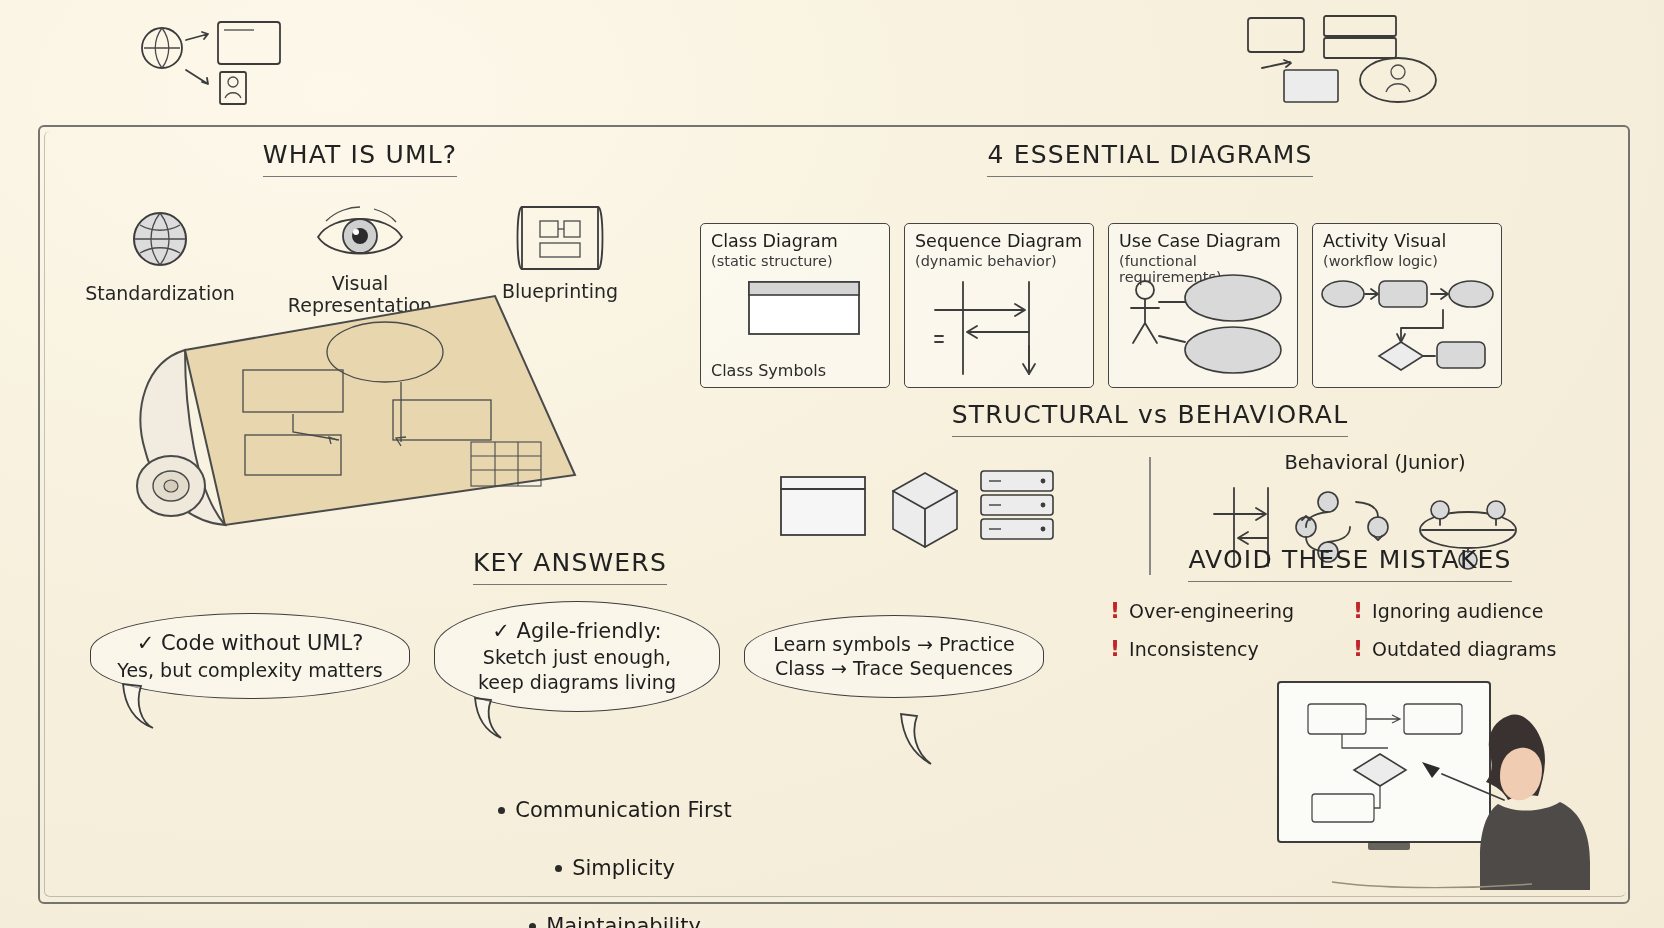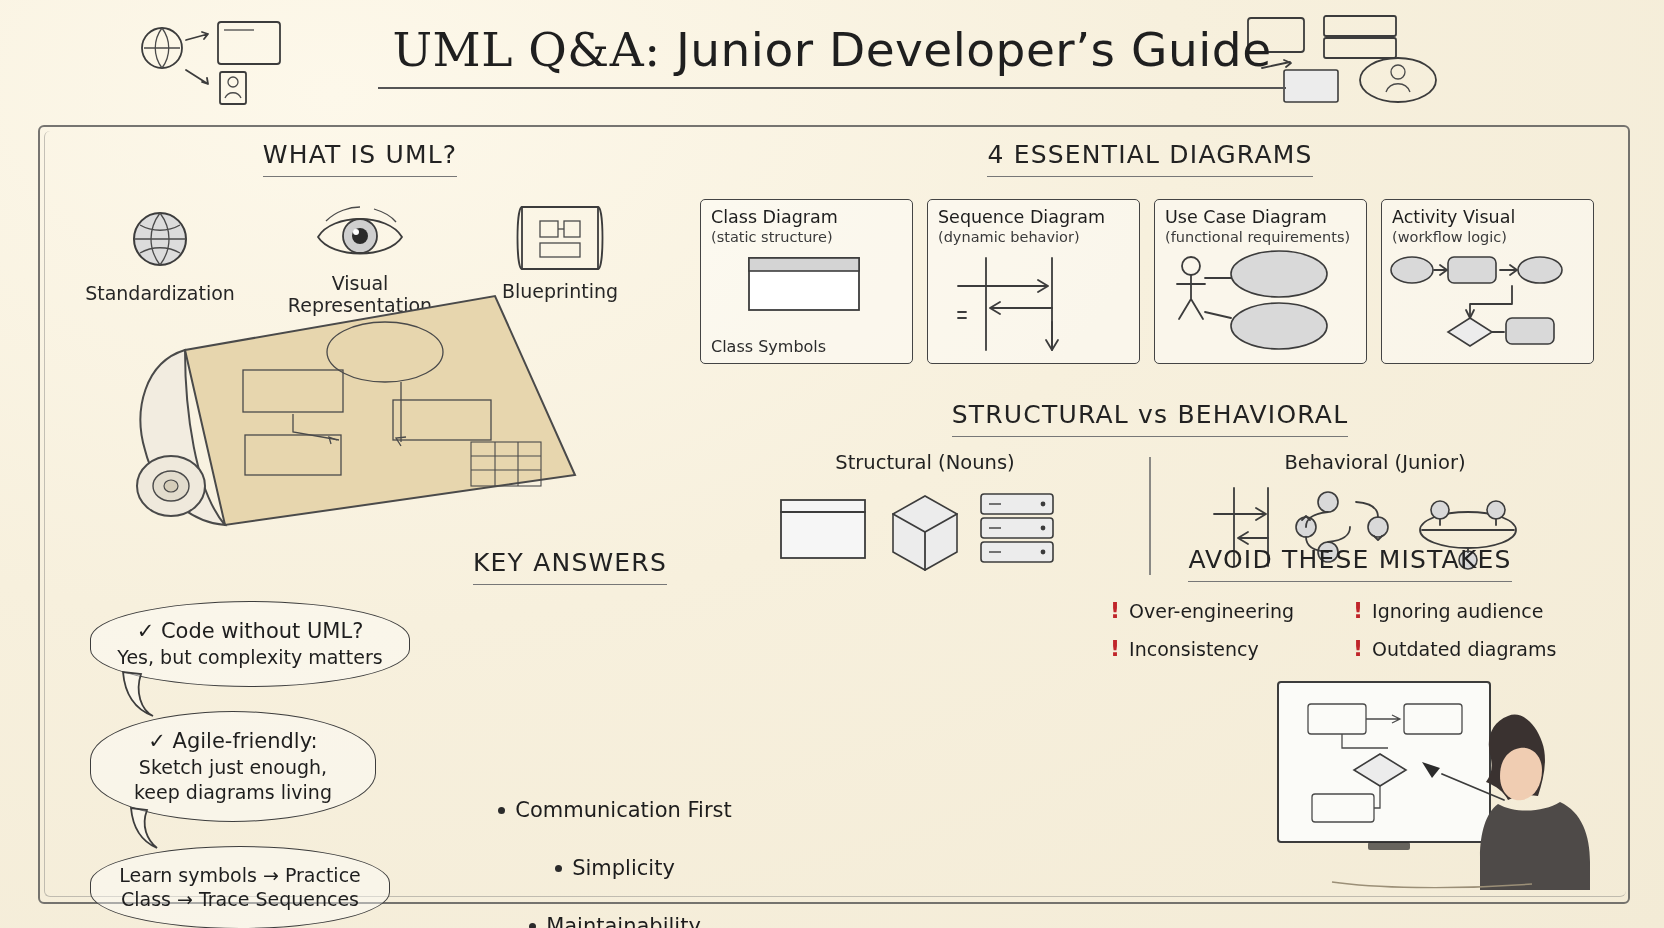--- a/index.html
+++ b/index.html
@@ -216,9 +216,6 @@
     </svg>
   </div>
 
-  <div class="title-wrap">
-    <div class="title"><span>UML Q&amp;A:</span><span class="light"> Junior Developer’s Guide</span></div>
-  </div>
 
   <section id="sec-what">
     <div class="heading-row"><div class="heading">WHAT IS UML?</div></div>

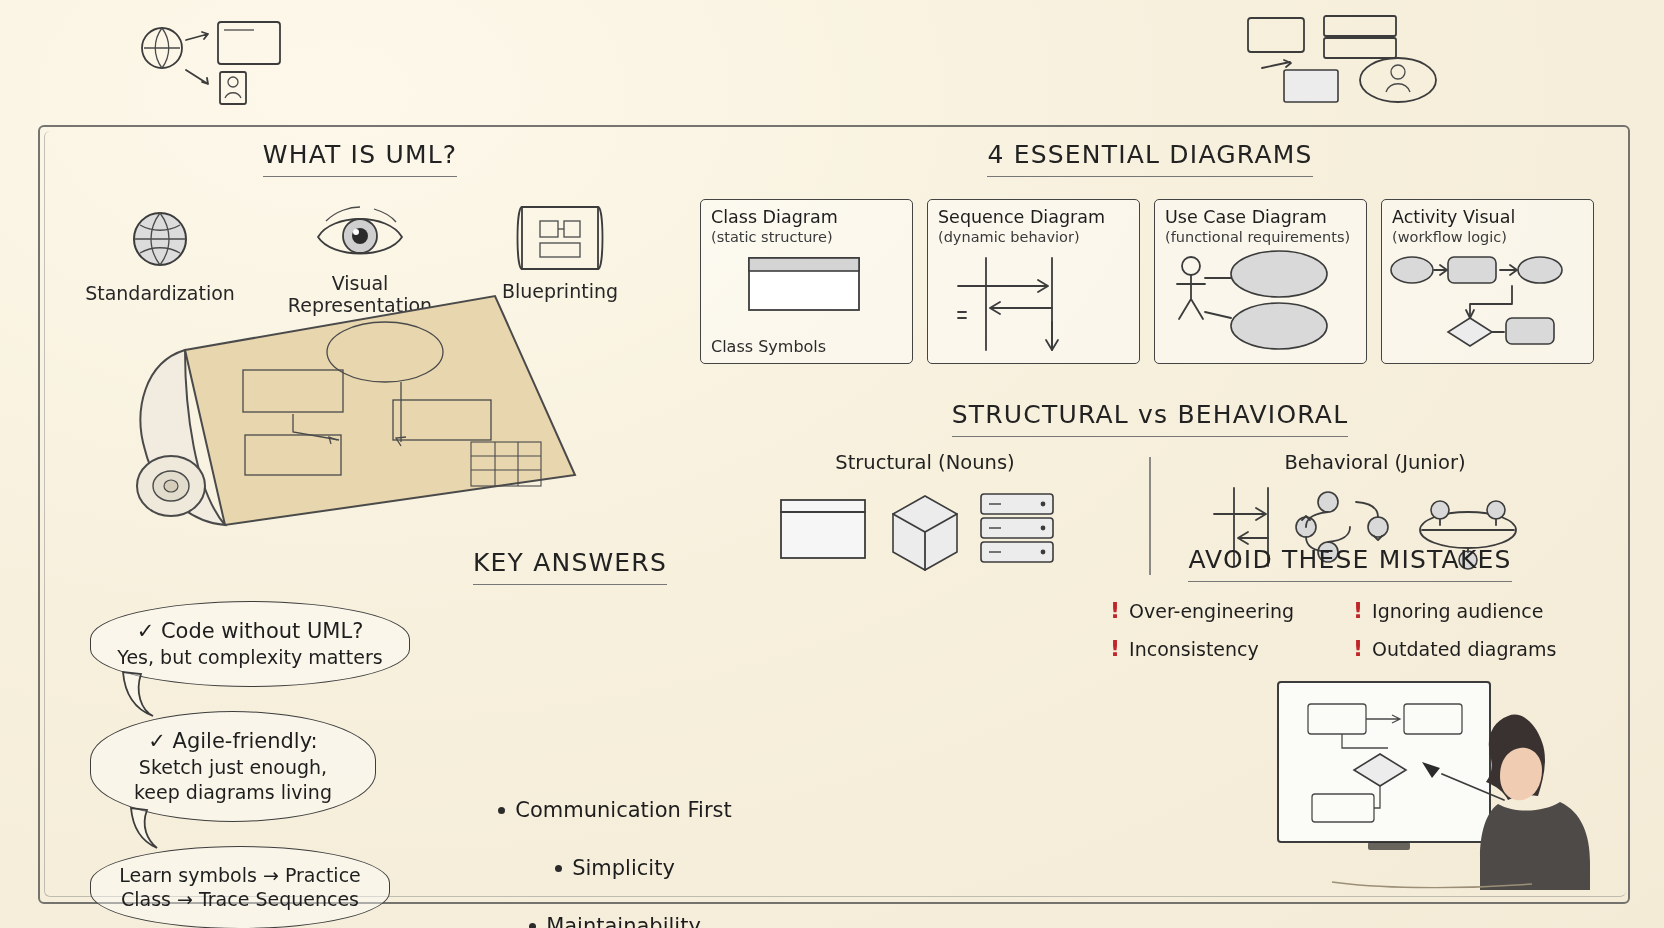--- a/index.html
+++ b/index.html
@@ -97,7 +97,7 @@
   #sec-diagrams { position: absolute; left: 700px; top: 140px; width: 900px; }
   .card-row { display: flex; gap: 14px; margin-top: 22px; }
   .card {
-    width: 213px;
+    width: 190px;
     height: 165px;
     border: 1.8px solid #444;
     border-radius: 5px;
@@ -105,6 +105,7 @@
     padding: 8px 10px;
     box-sizing: border-box;
     position: relative;
+    margin-top: 24px;
   }
   .card-title { font-size: 17.5px; color: #1d1d1d; line-height: 1.1; }
   .card-sub { font-size: 14.5px; color: #3a3a3a; margin-top: 2px; }

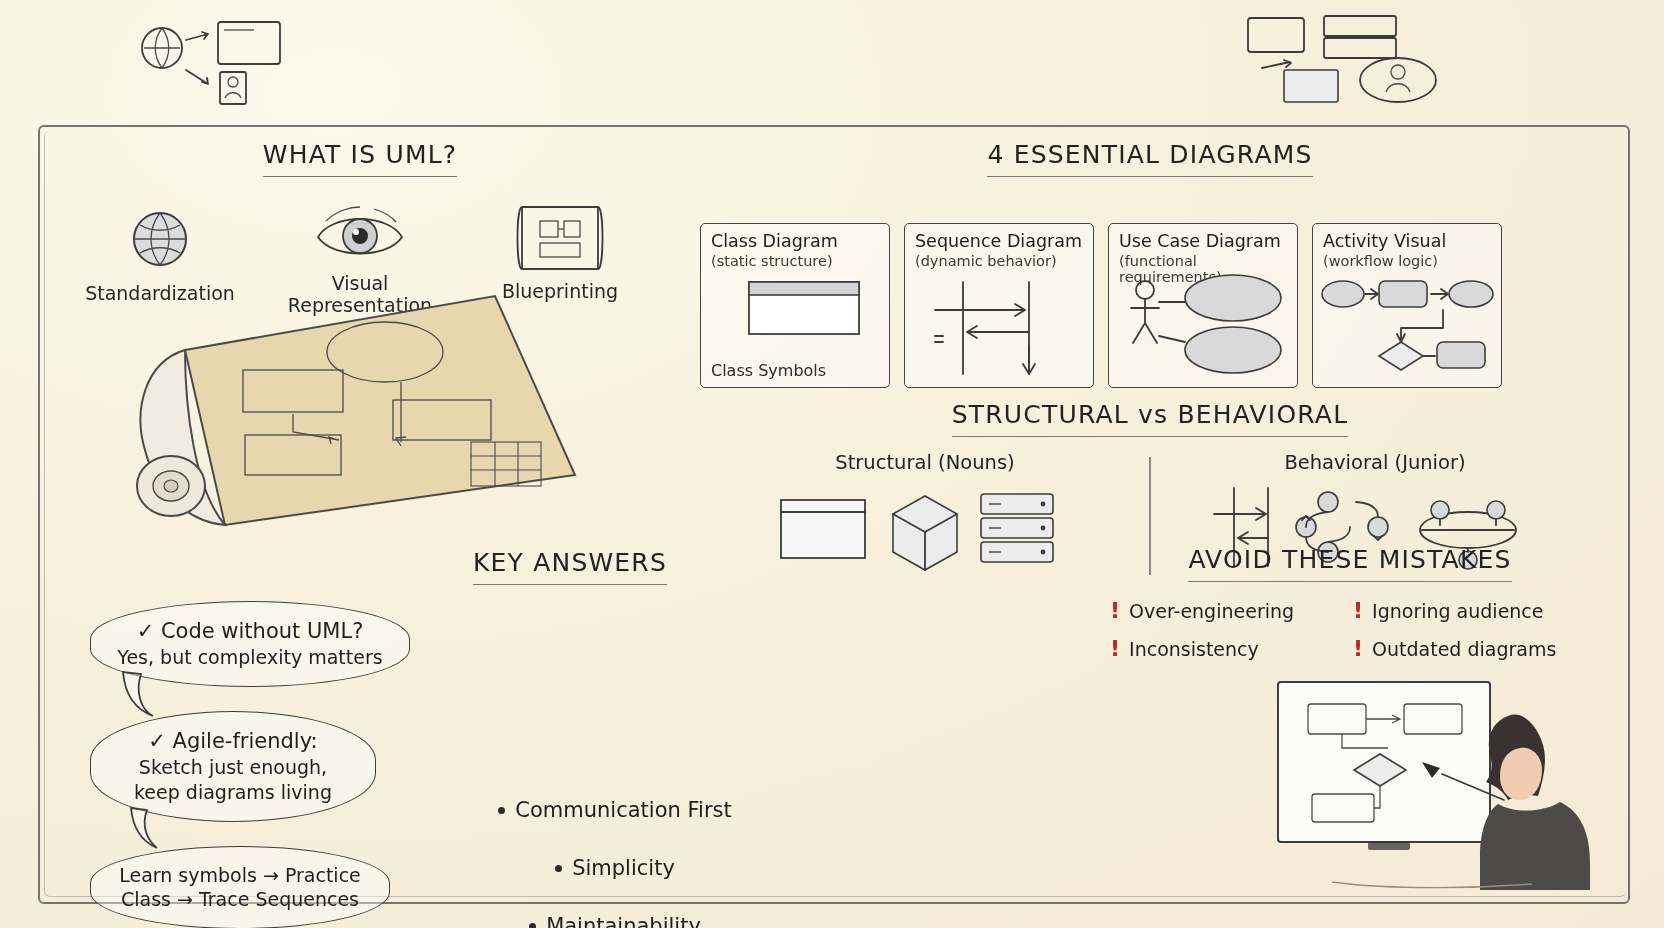--- a/index.html
+++ b/index.html
@@ -354,7 +354,6 @@
     <div class="sb-cols">
 
       <div class="sb-col">
-        <div class="sb-label">Structural (Nouns)</div>
         <svg width="300" height="92" viewBox="0 0 300 92" style="margin-top:6px">
           <rect x="6" y="20" width="84" height="58" fill="#f6f6f6" stroke="#3c3c3c" stroke-width="1.8"></rect>
           <path class="s" d="M6 32h84"></path>

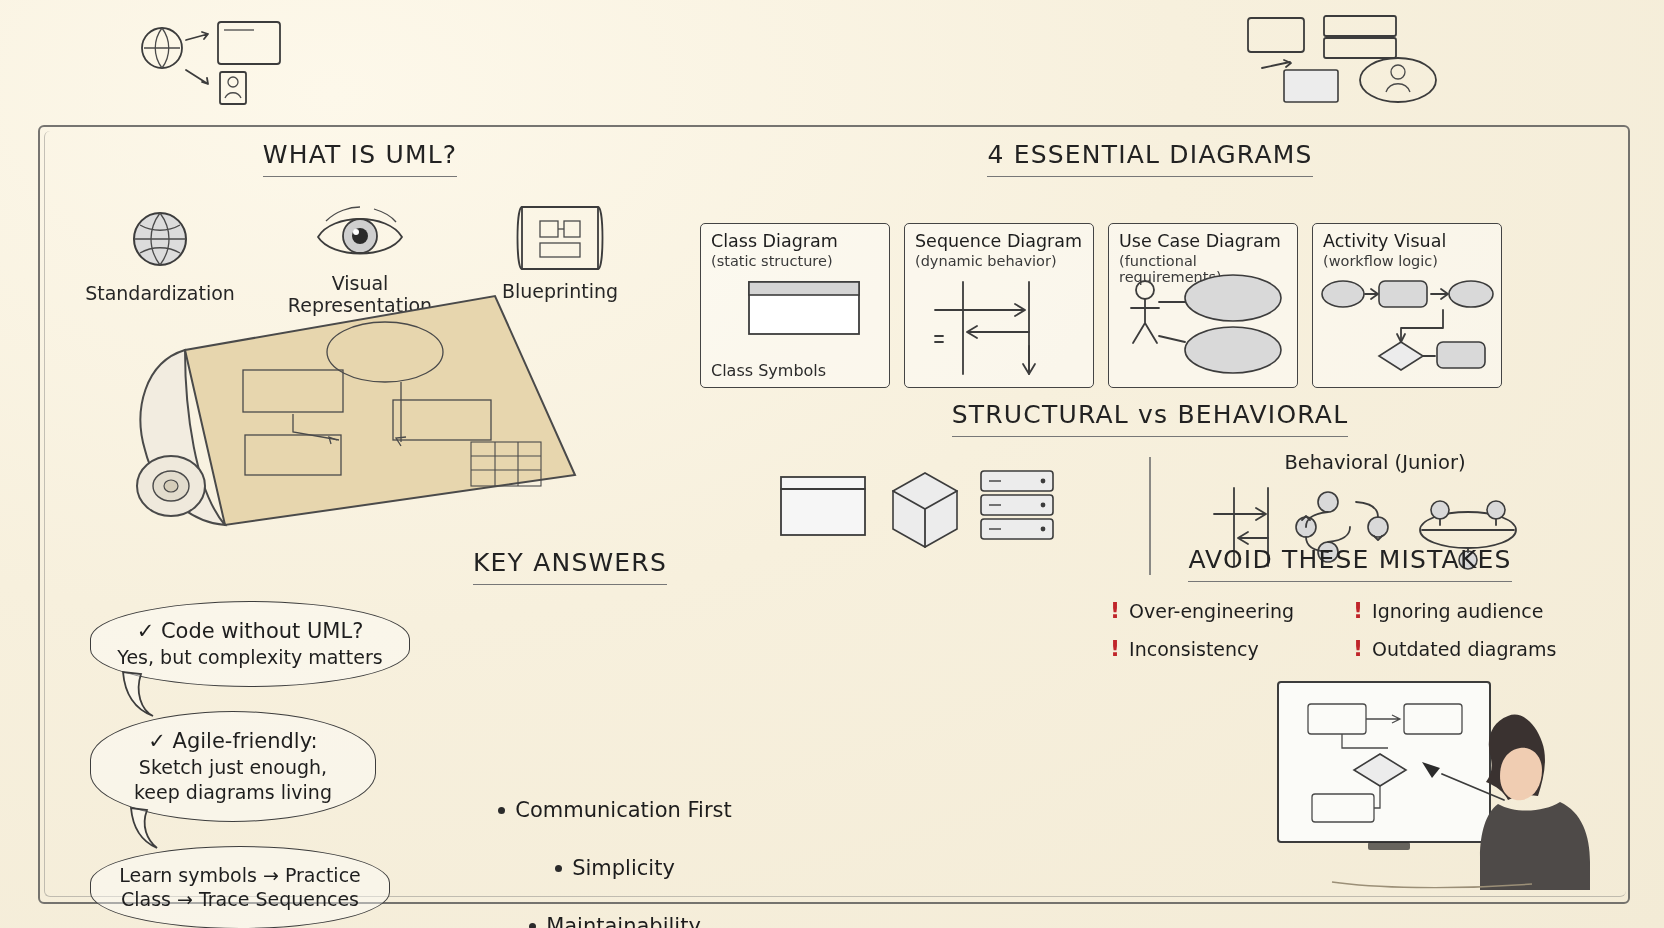--- a/index.html
+++ b/index.html
@@ -128,7 +128,7 @@
 
   
   #sec-key { position: absolute; left: 90px; top: 548px; width: 1000px; }
-  .bubbles { display: flex; gap: 24px; margin-top: 16px; align-items: flex-start; flex-direction: column; }
+  .bubbles { display: flex; gap: 24px; margin-top: 16px; align-items: center; }
   .bubble {
     position: relative;
     border: 1.8px solid #3d3d3d;

